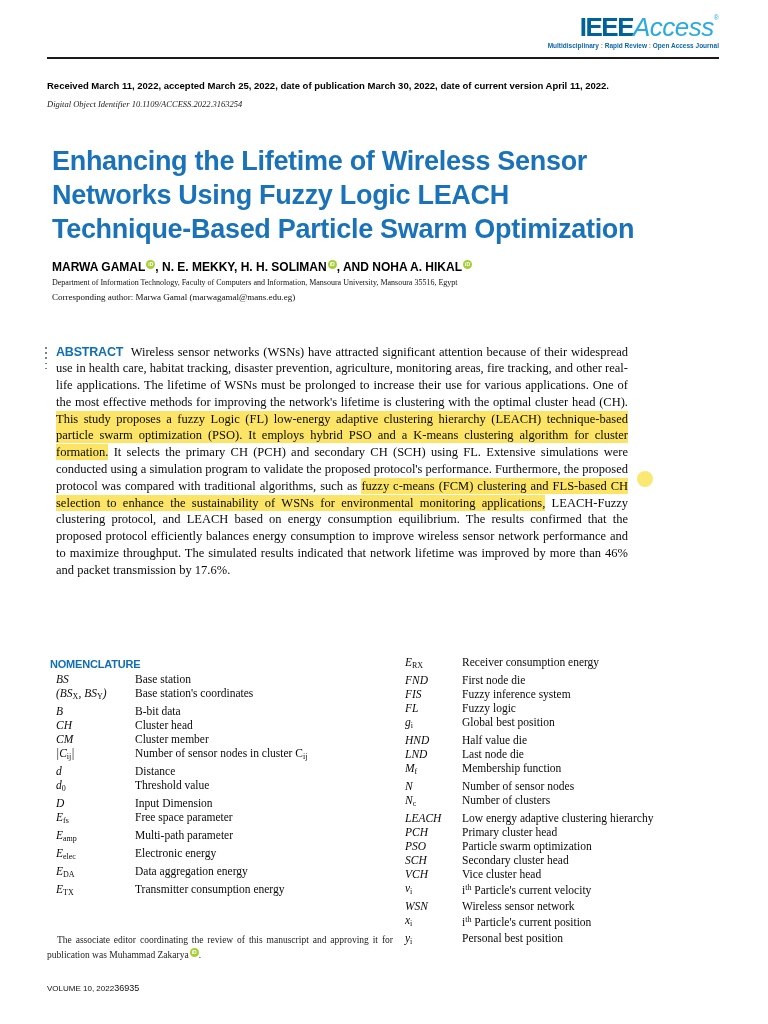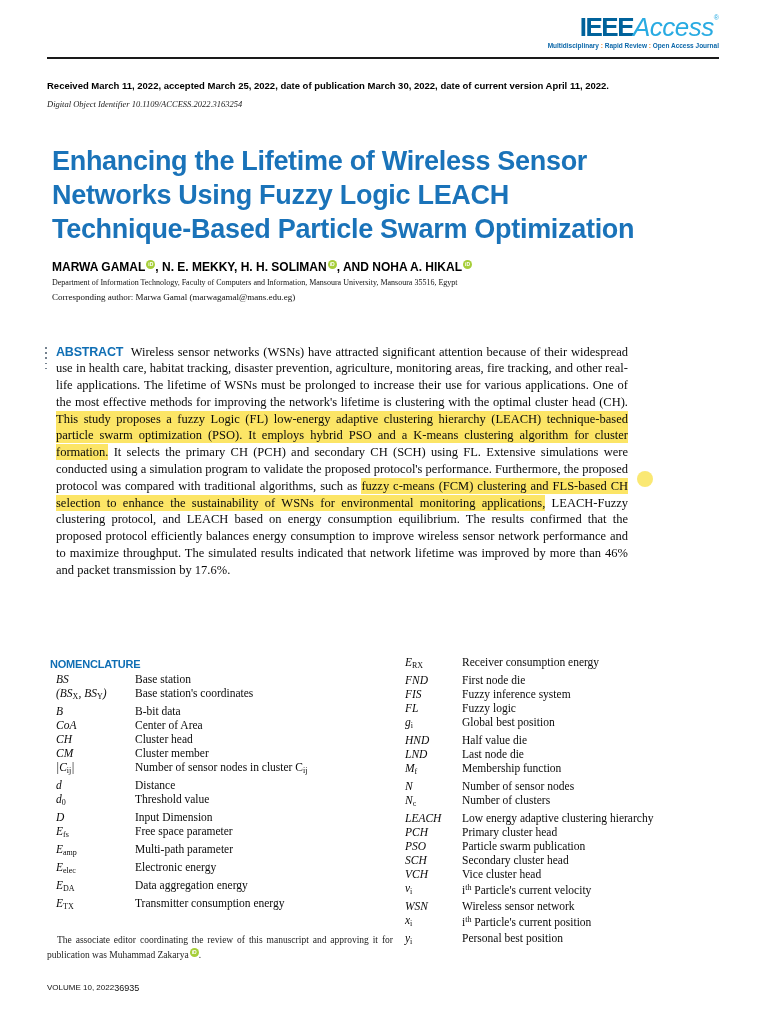--- a/index.html
+++ b/index.html
@@ -112,10 +112,6 @@
         <span class="nom-def">B-bit data</span>
       </div>
       <div class="nom-row">
-        <span class="nom-sym">CoA</span>
-        <span class="nom-def">Center of Area</span>
-      </div>
-      <div class="nom-row">
         <span class="nom-sym">CH</span>
         <span class="nom-def">Cluster head</span>
       </div>

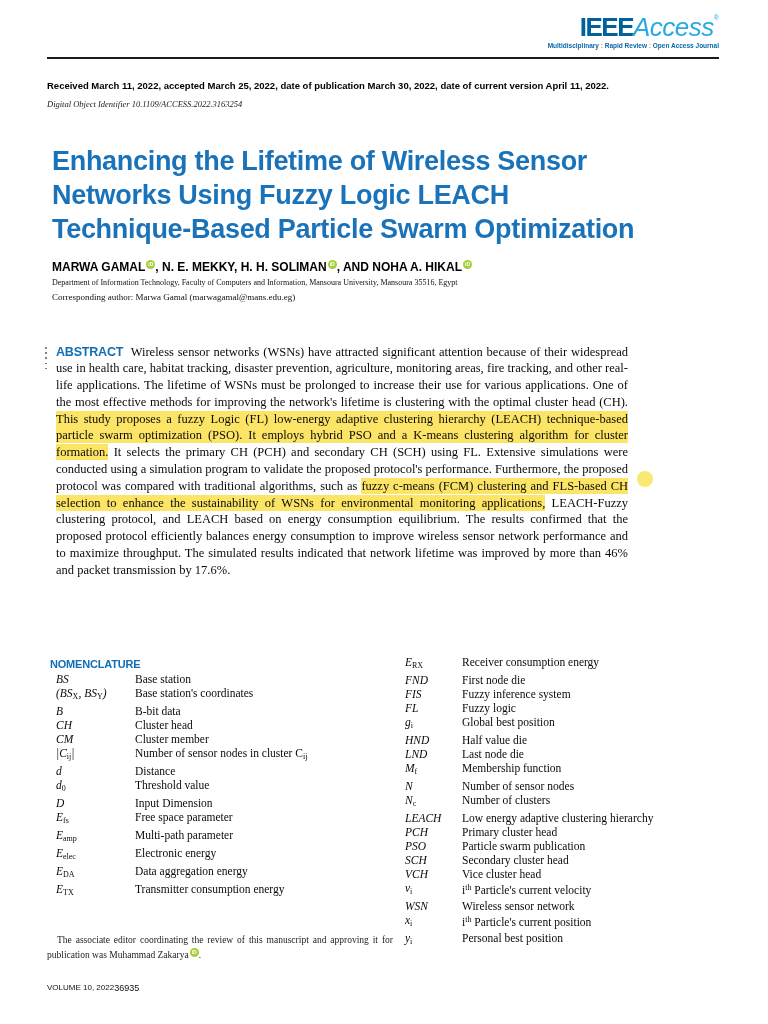--- a/index.html
+++ b/index.html
@@ -207,7 +207,7 @@
       </div>
       <div class="nom-row">
         <span class="nom-sym">PSO</span>
-        <span class="nom-def">Particle swarm publication</span>
+        <span class="nom-def">Particle swarm optimization</span>
       </div>
       <div class="nom-row">
         <span class="nom-sym">SCH</span>

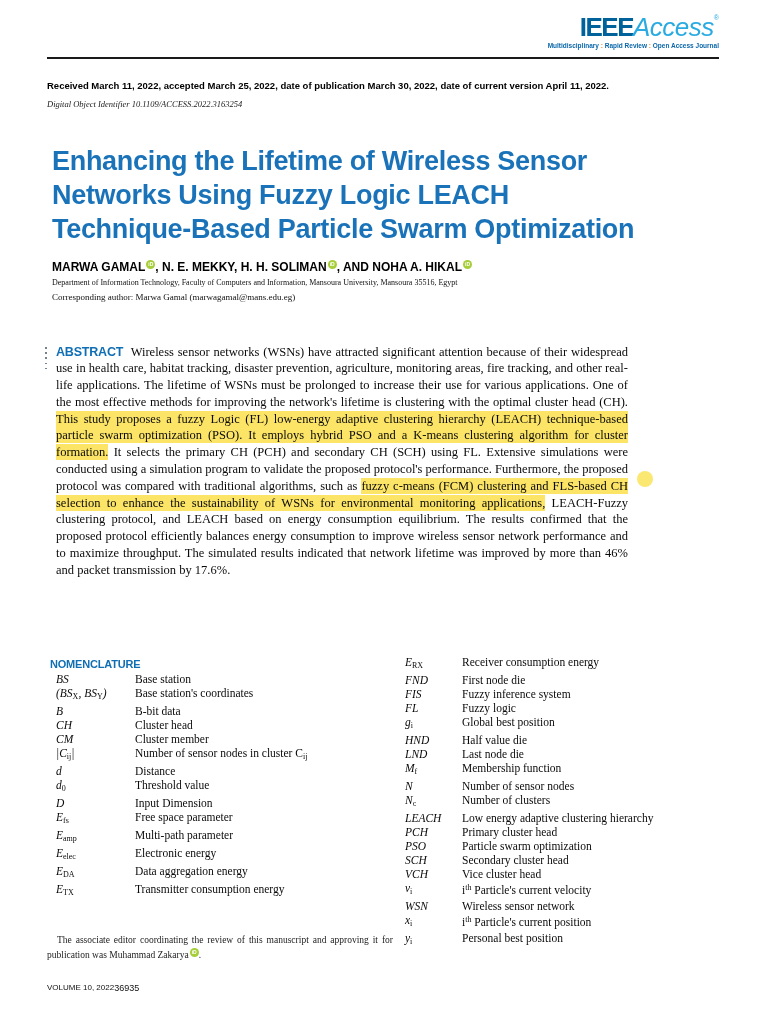--- a/index.html
+++ b/index.html
@@ -62,7 +62,7 @@
             font-size:9.5px;line-height:15px;color:#222;}
   .footnote .indent{display:inline-block;width:10px;}
 
-  .footer{position:absolute;top:980px;left:47px;width:672px;display:flex;align-items:flex-start;
+  .footer{position:absolute;top:980px;left:47px;width:672px;display:flex;align-items:center;
           font-family:"Liberation Sans", sans-serif;font-size:8px;color:#111;}
   .footer .vol{white-space:nowrap;padding-top:3px;}
   .footer .lic{flex:1;text-align:center;padding:0 14px;font-size:8px;}

